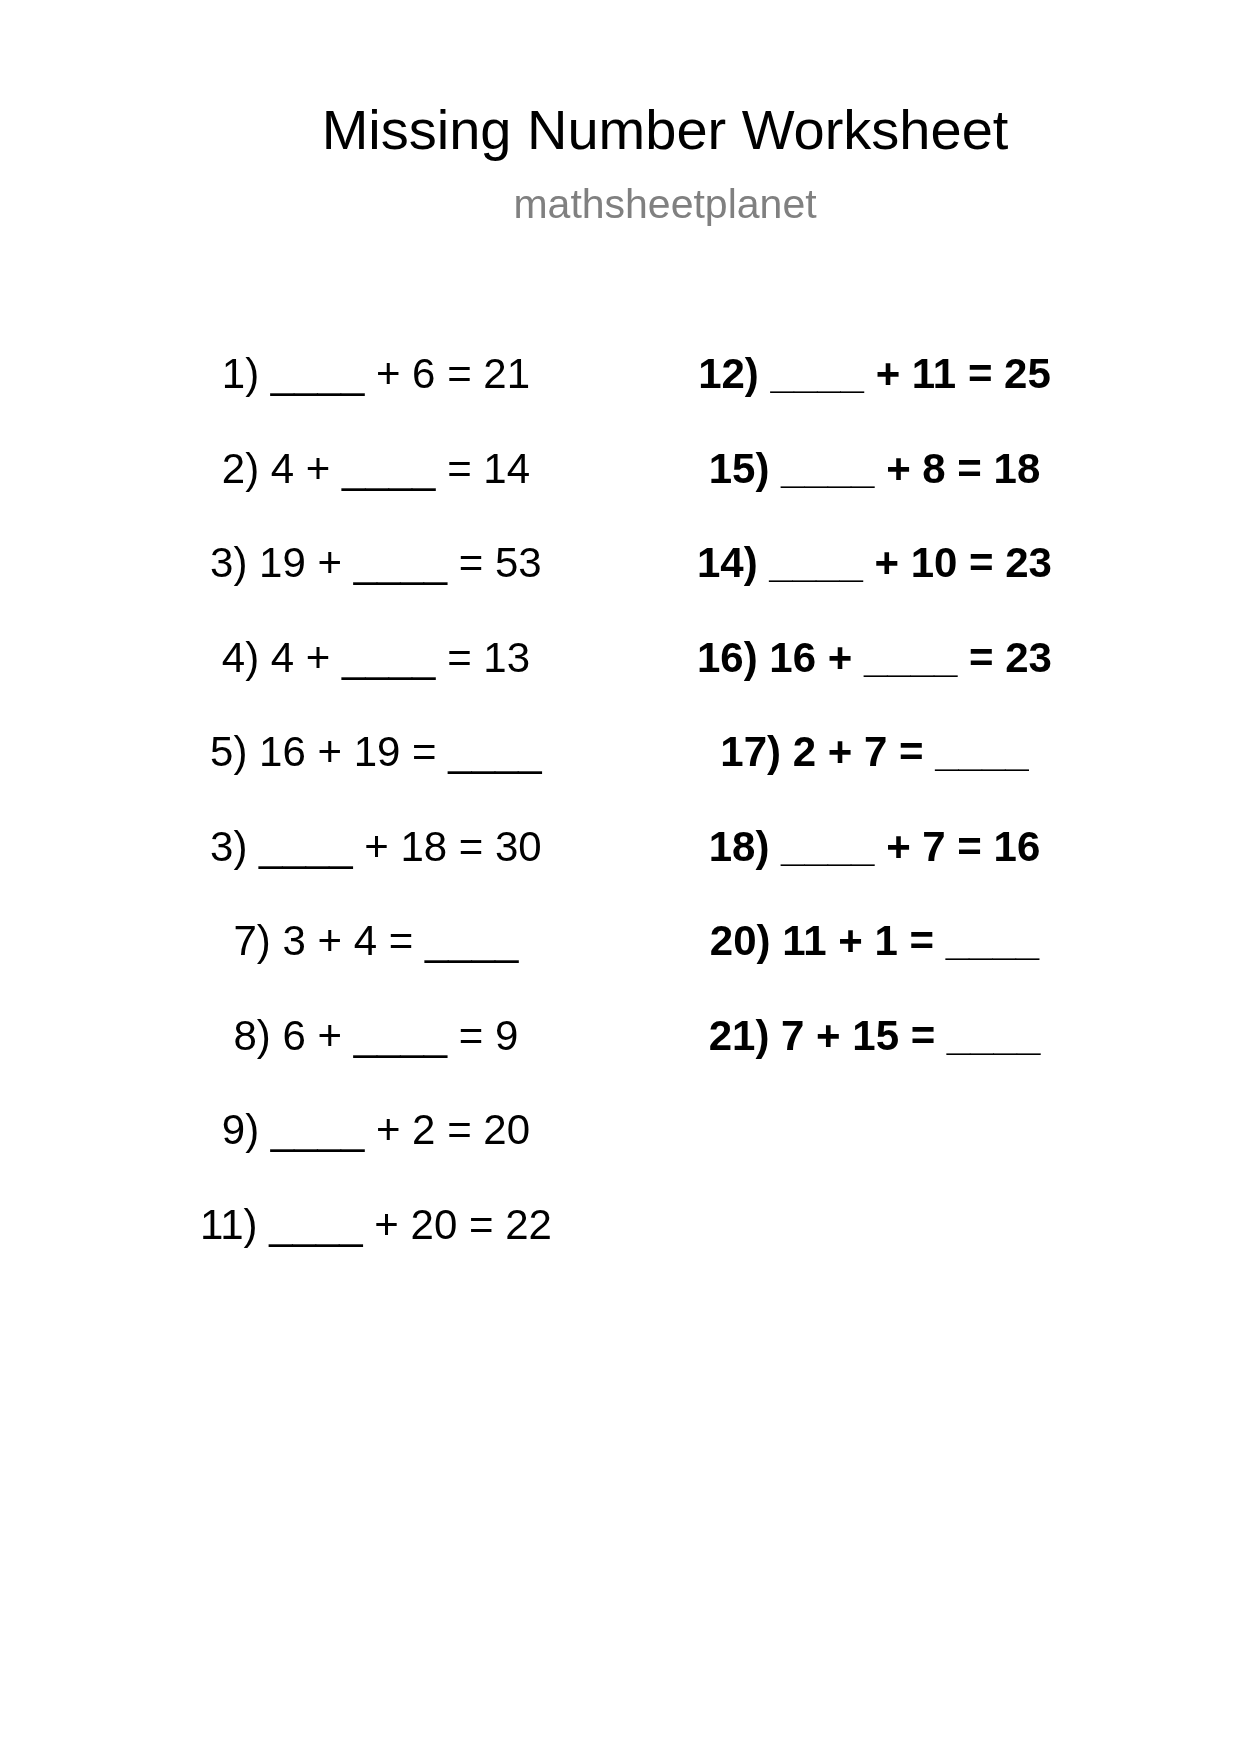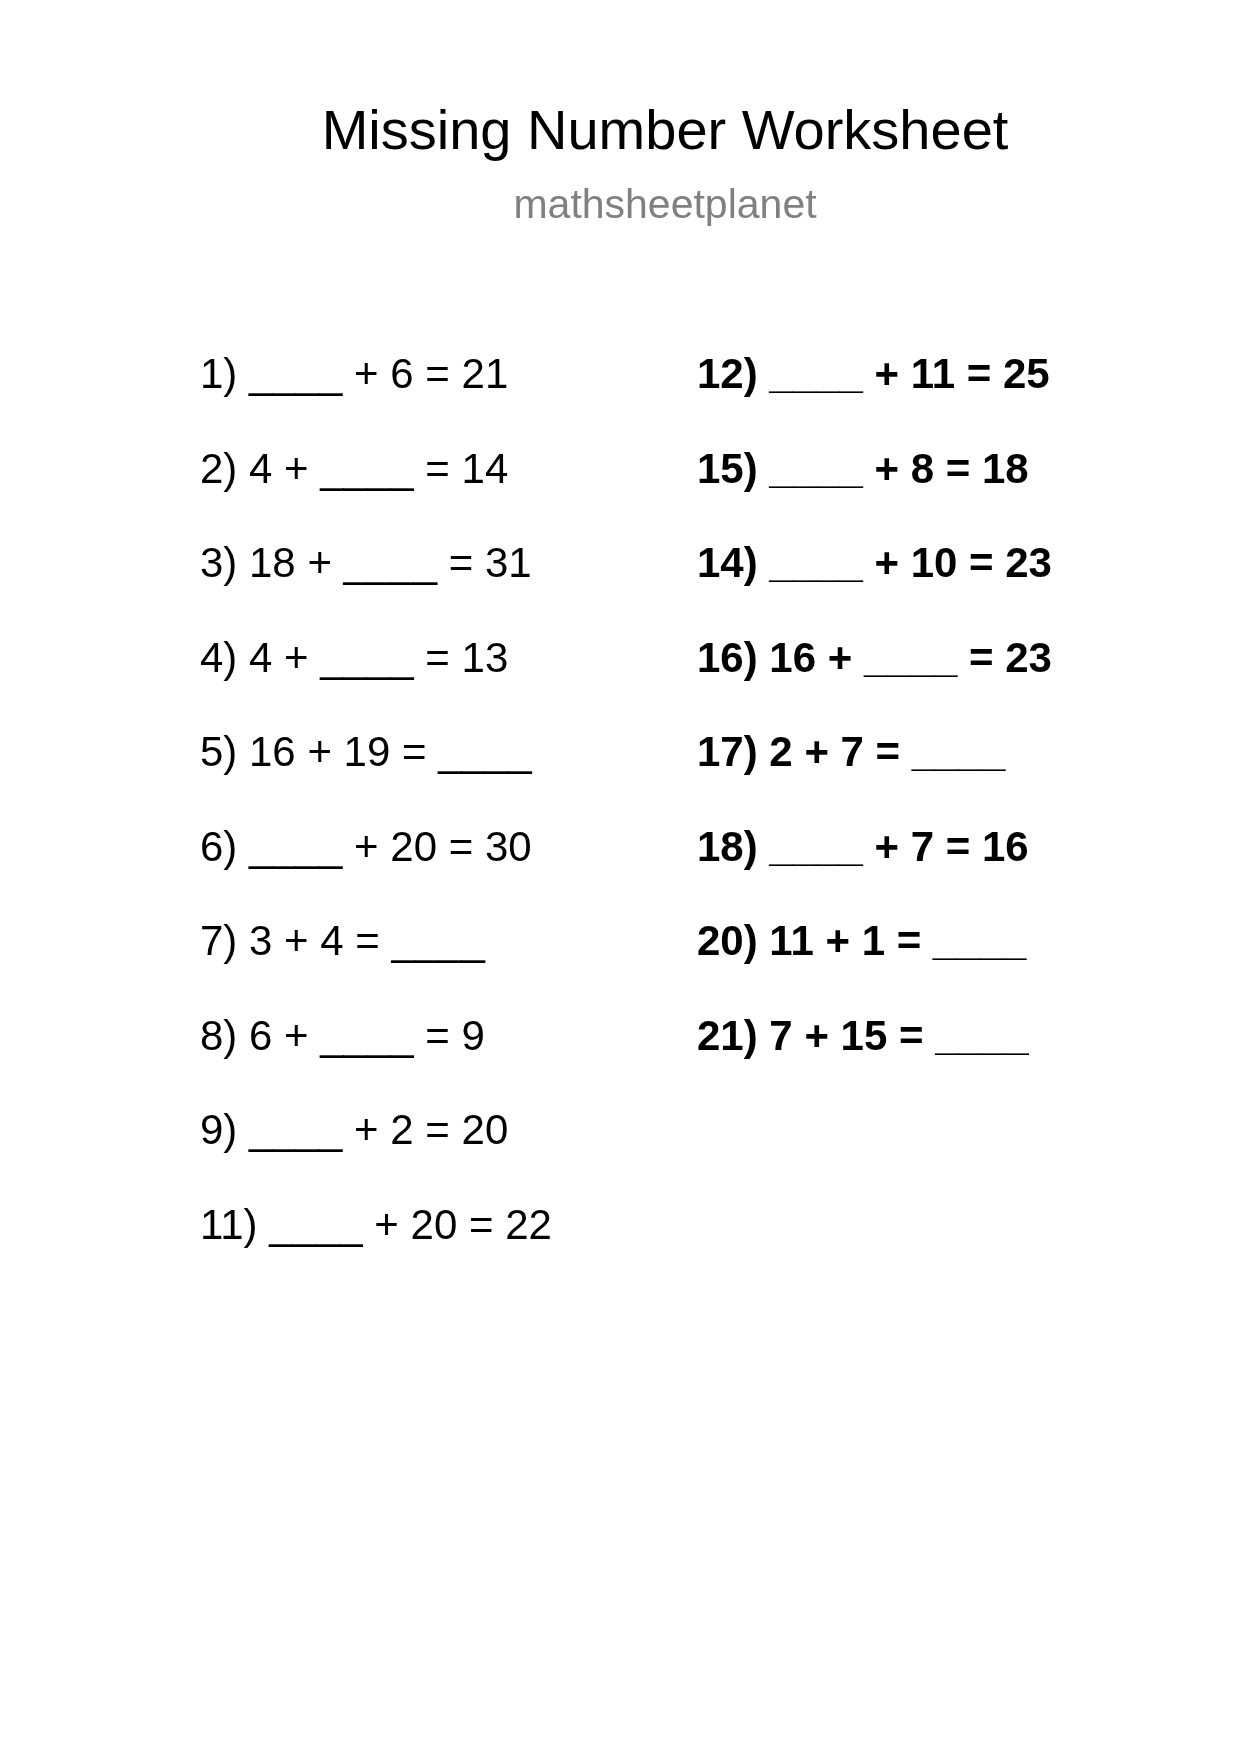--- a/index.html
+++ b/index.html
@@ -39,6 +39,7 @@
     .column {
       position: absolute;
       top: 346px;
+      text-align: center;
     }
     .col-left { left: 200px; }
     .col-right { left: 697px; font-weight: bold; }

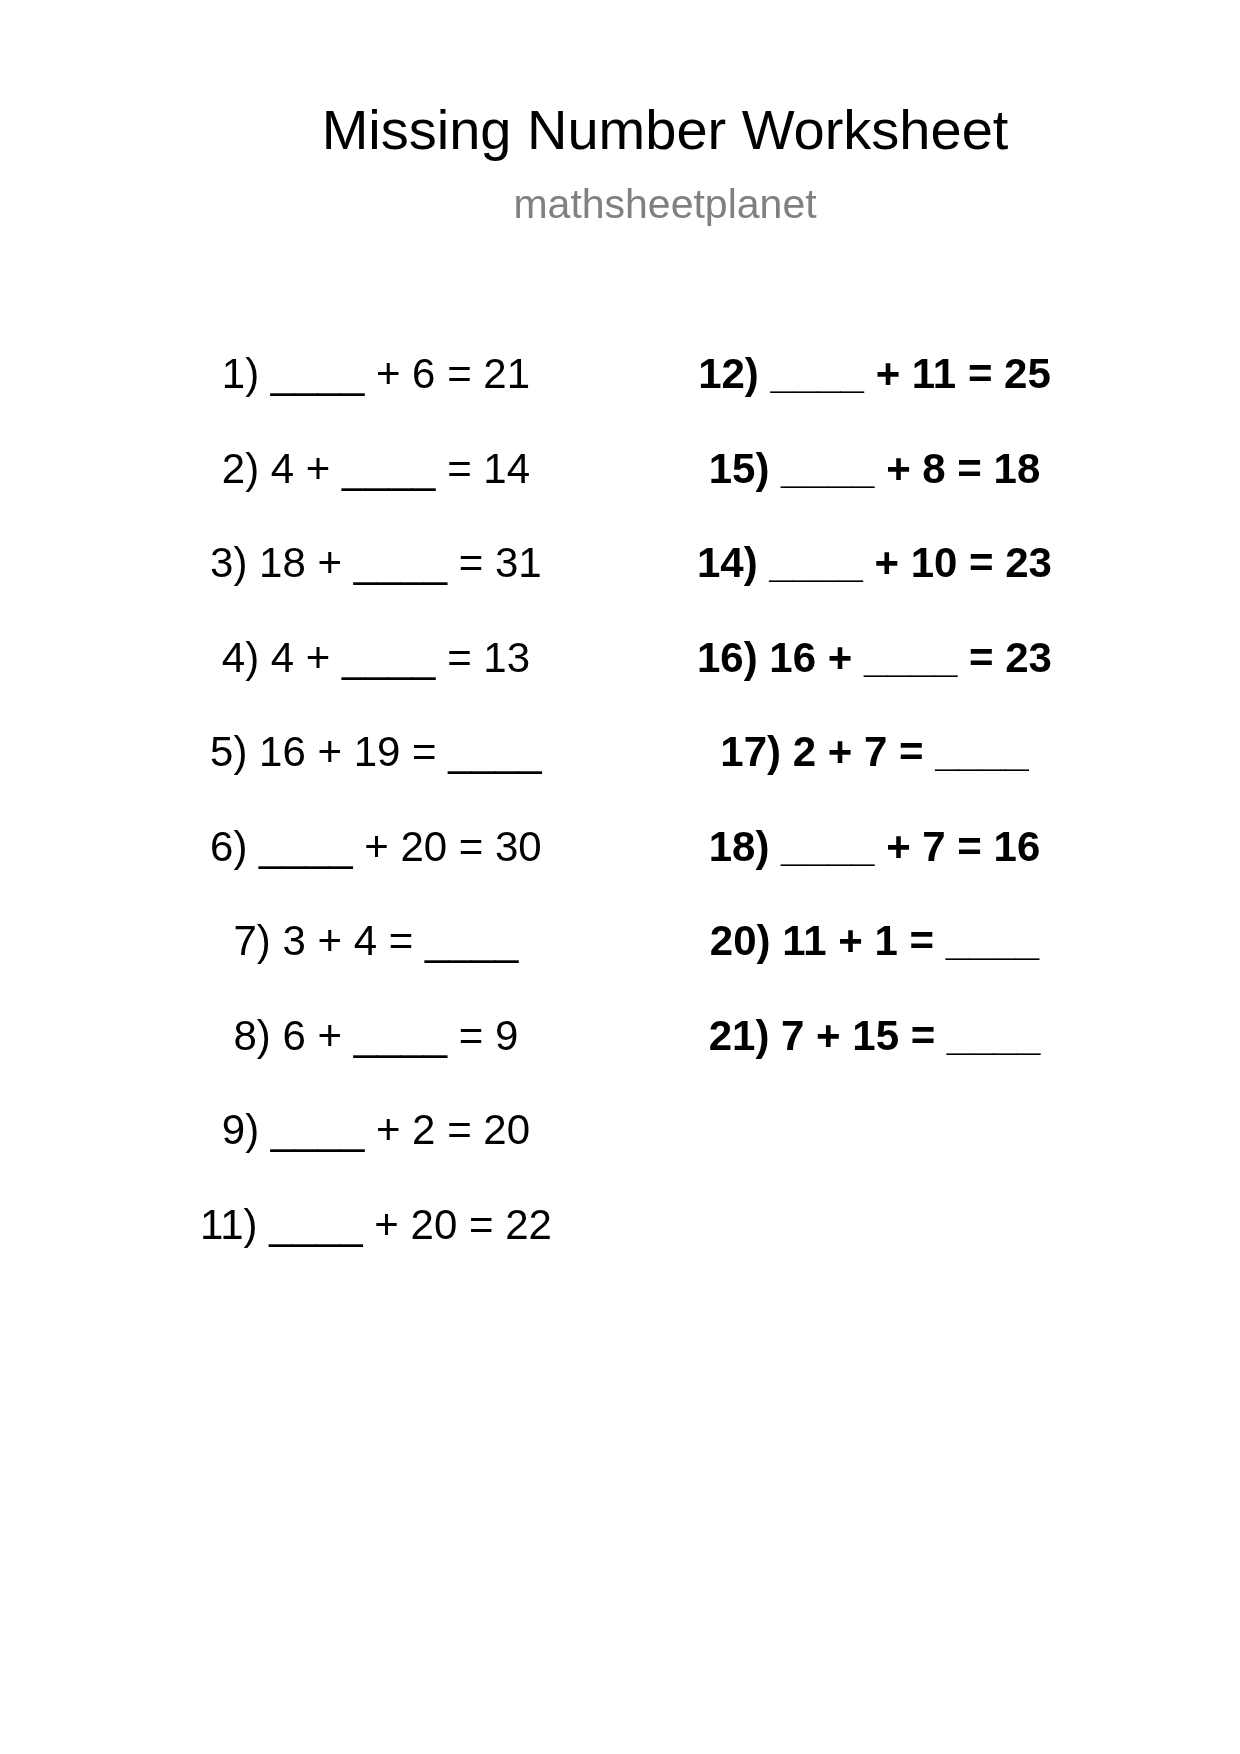--- a/index.html
+++ b/index.html
@@ -59,7 +59,7 @@
 <div class="column col-left">
   <div class="problem">1) ____ + 6 = 21</div>
   <div class="problem">2) 4 + ____ = 14</div>
-  <div class="problem">3) 18 + ____ = 31</div>
+  <div class="problem">3) 19 + ____ = 53</div>
   <div class="problem">4) 4 + ____ = 13</div>
   <div class="problem">5) 16 + 19 = ____</div>
   <div class="problem">6) ____ + 20 = 30</div>

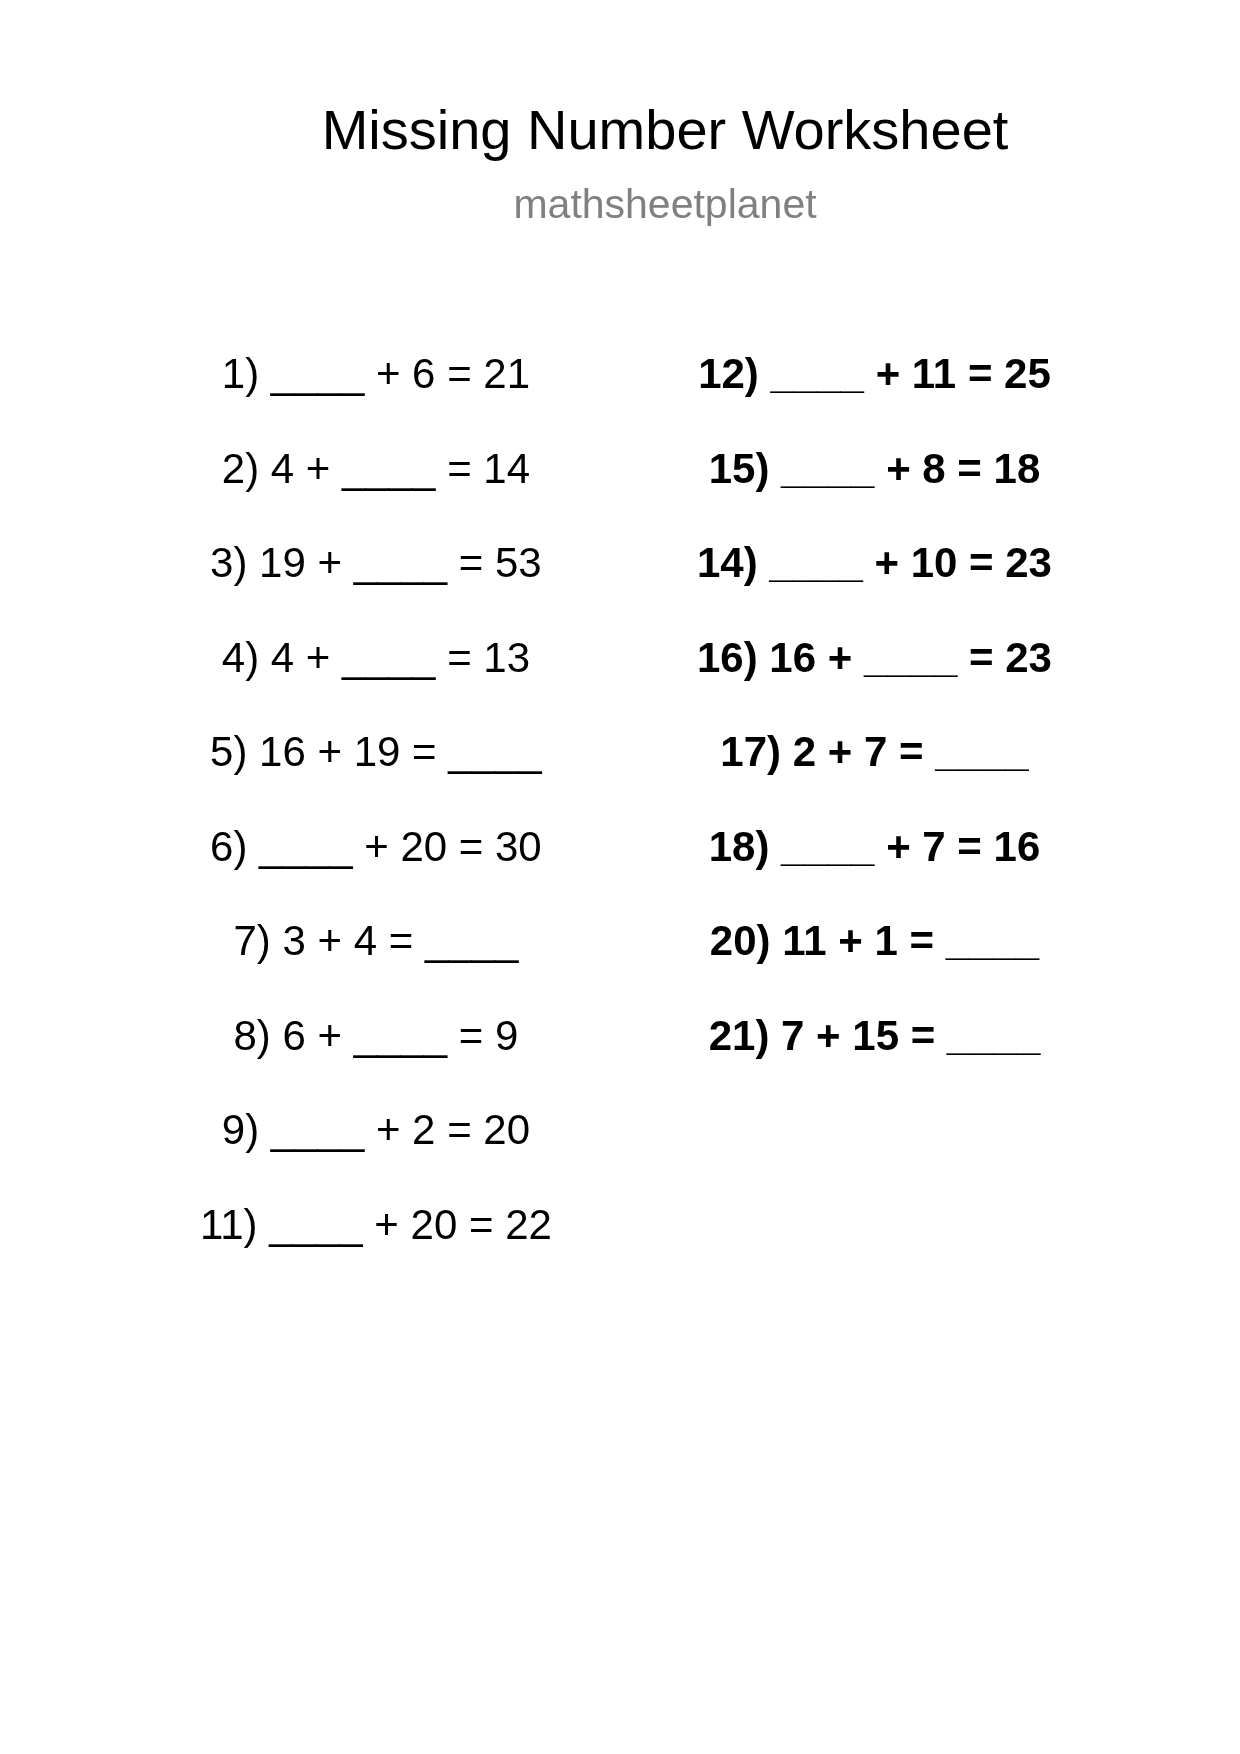--- a/index.html
+++ b/index.html
@@ -62,7 +62,7 @@
   <div class="problem">3) 19 + ____ = 53</div>
   <div class="problem">4) 4 + ____ = 13</div>
   <div class="problem">5) 16 + 19 = ____</div>
-  <div class="problem">6) ____ + 20 = 30</div>
+  <div class="problem">3) ____ + 18 = 30</div>
   <div class="problem">7) 3 + 4 = ____</div>
   <div class="problem">8) 6 + ____ = 9</div>
   <div class="problem">9) ____ + 2 = 20</div>

